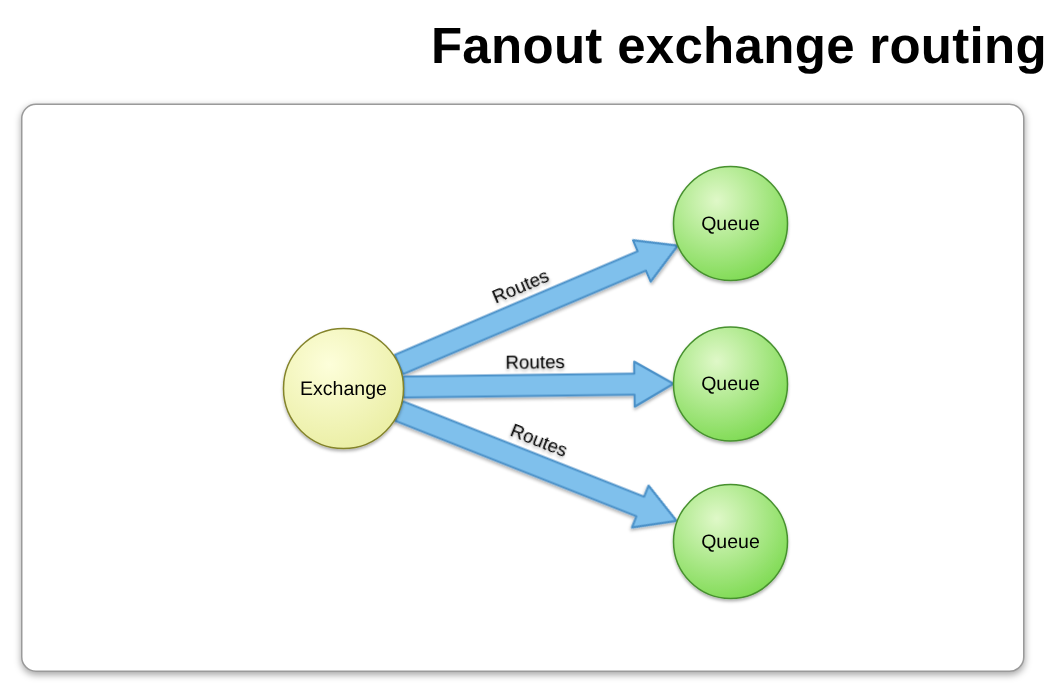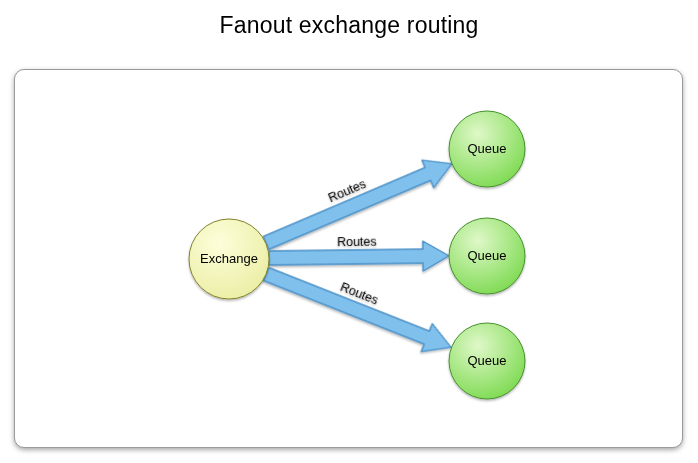--- a/index.html
+++ b/index.html
@@ -20,9 +20,9 @@
     top: 12px;
     left: 0;
     width: 100%;
-    text-align: center;
-    font-size: 23px;
-    font-weight: 400;
+    text-align: right;
+    font-size: 34px;
+    font-weight: 700;
     letter-spacing: 0.2px;
     color: #000000;
   }

